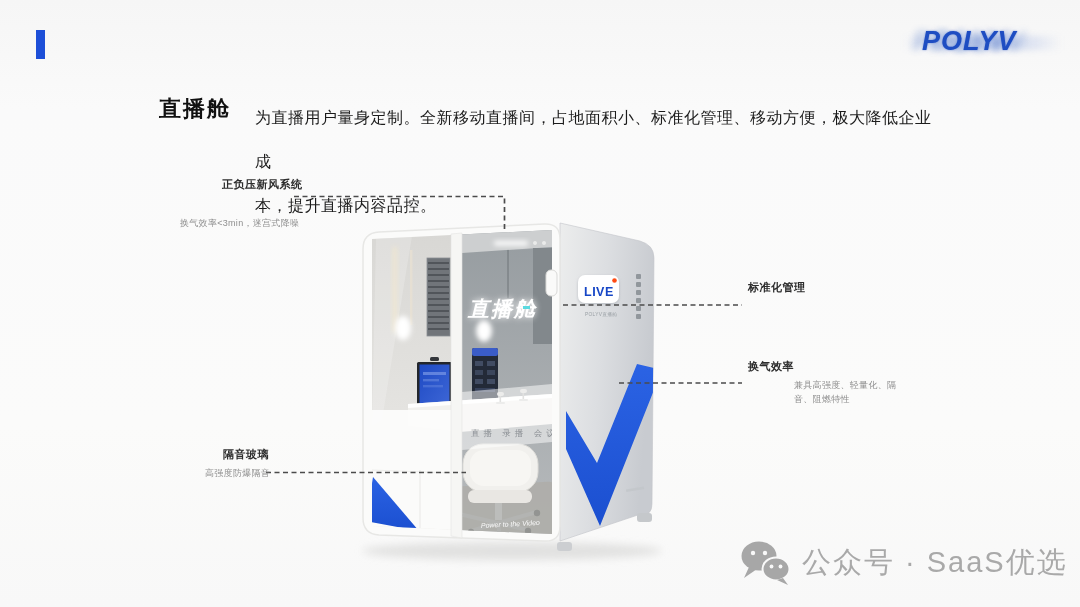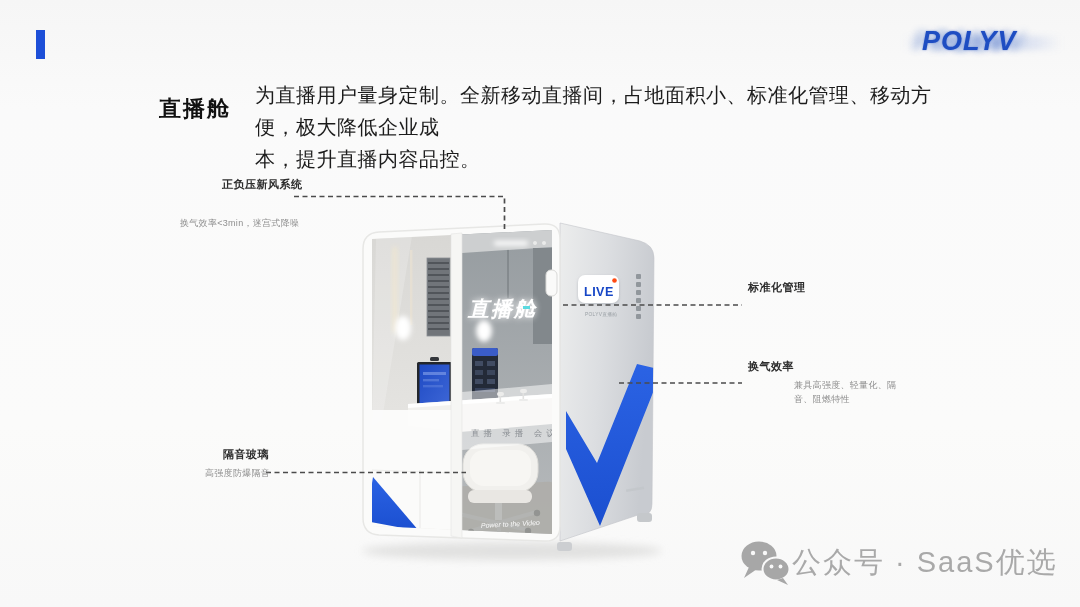--- a/index.html
+++ b/index.html
@@ -23,7 +23,7 @@
 
   
   .page-title{left:159px;top:94px;font-size:22px;font-weight:700;color:#111;letter-spacing:2px;}
-  .page-desc{left:255px;top:79px;width:690px;font-size:20px;color:#1c1c1c;line-height:32px;letter-spacing:.5px;}
+  .page-desc{left:255px;top:96px;width:690px;font-size:16px;color:#1c1c1c;line-height:44px;letter-spacing:.5px;}
 
   
   .co-title{font-size:11px;font-weight:700;color:#2d2d2d;letter-spacing:.5px;white-space:nowrap;}

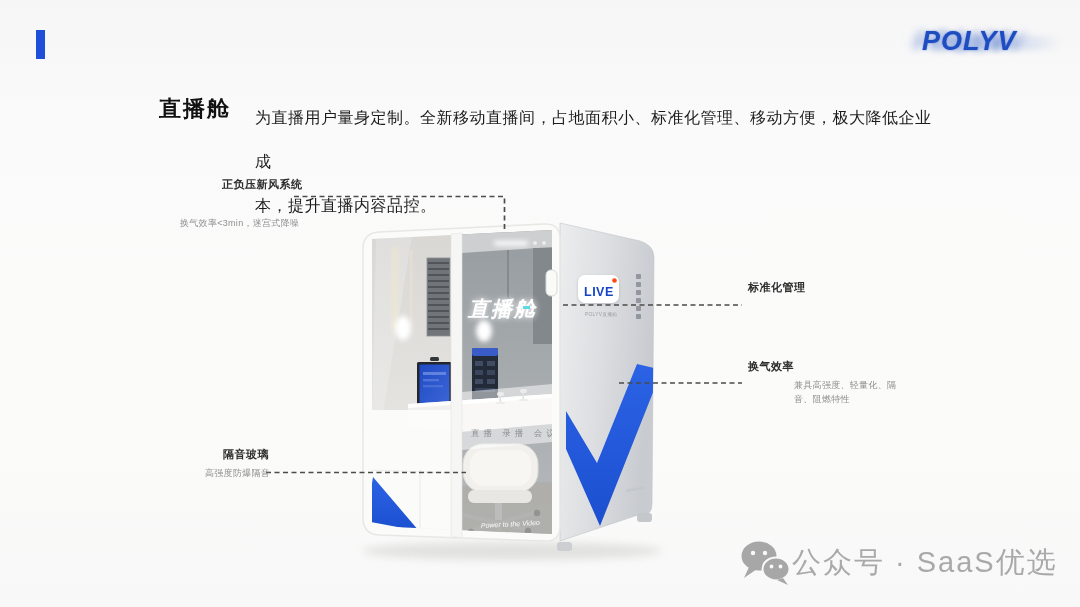--- a/index.html
+++ b/index.html
@@ -41,7 +41,7 @@
   .booth-svg{left:330px;top:183px;width:365px;height:400px;}
 
   
-  .watermark{left:740px;top:540px;display:flex;align-items:center;}
+  .watermark{left:740px;top:540px;display:flex;align-items:center;gap:10px;}
   .wm-text{font-size:29px;color:#a9a9a9;letter-spacing:2px;white-space:nowrap;}
 </style>
 </head>

